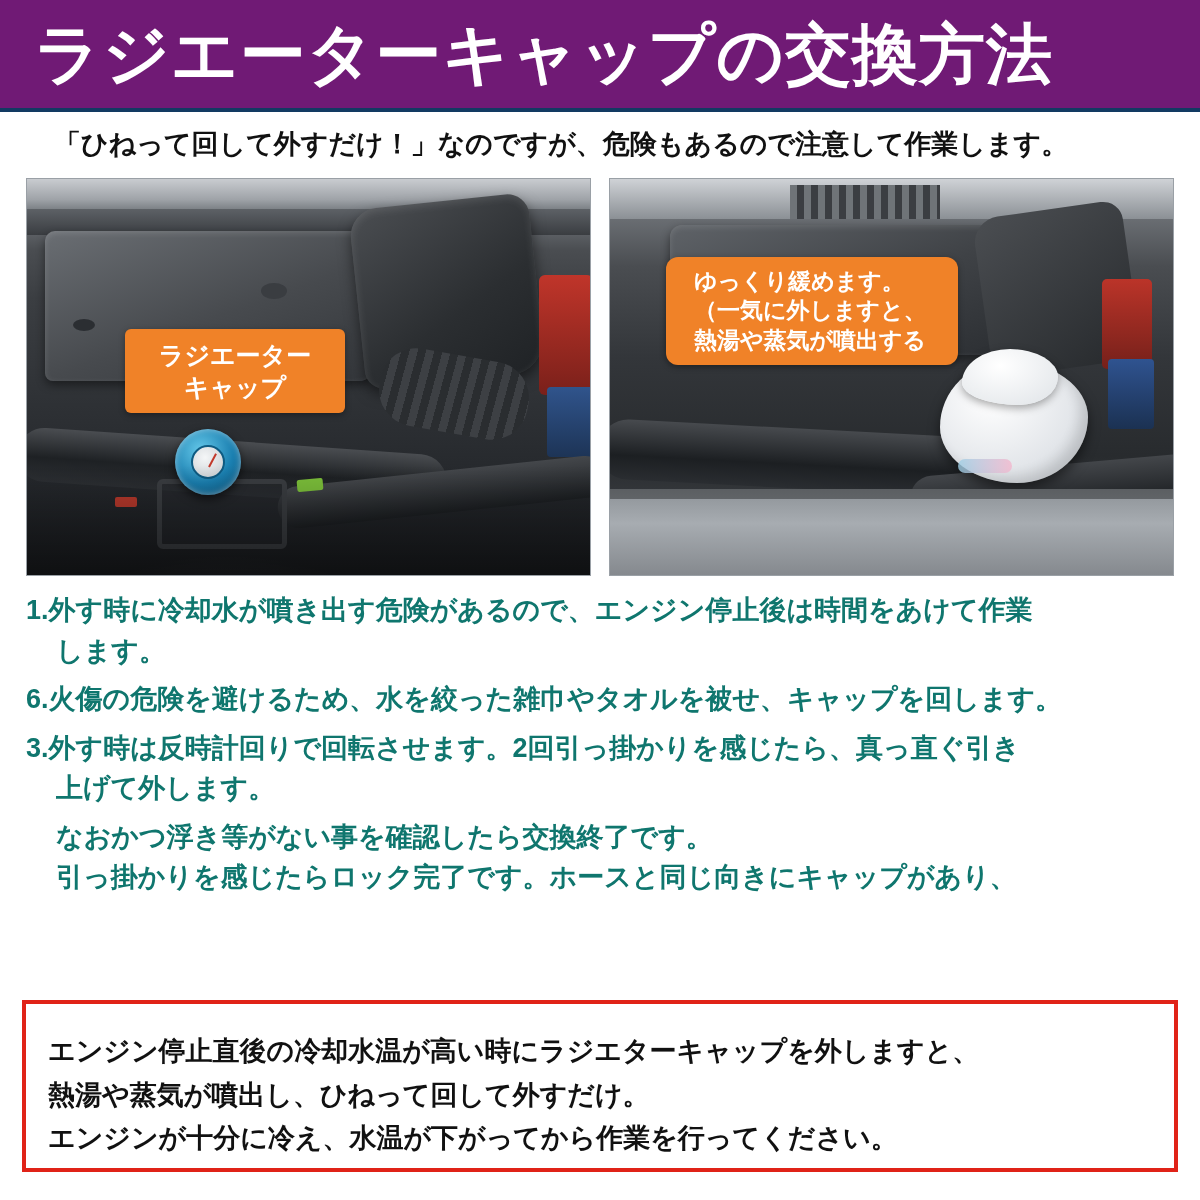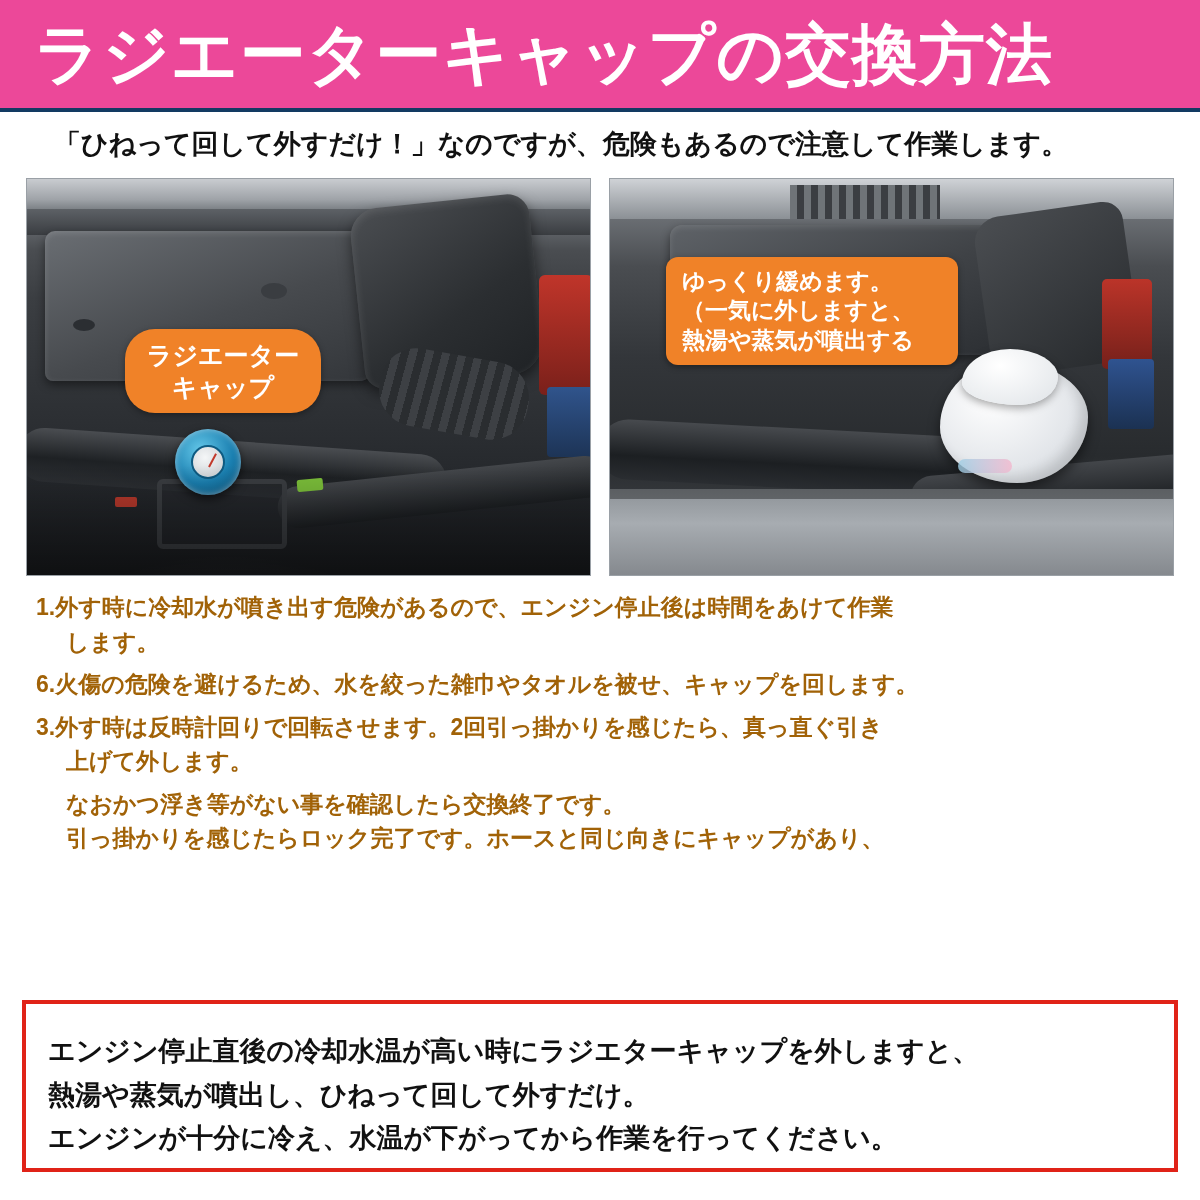--- a/index.html
+++ b/index.html
@@ -24,7 +24,7 @@
     left: 0; top: 0;
     width: 1200px;
     height: 112px;
-    background: #ec4899;
+    background: #701a75;
     border-bottom: 4px solid #123a62;
     display: flex;
     align-items: center;

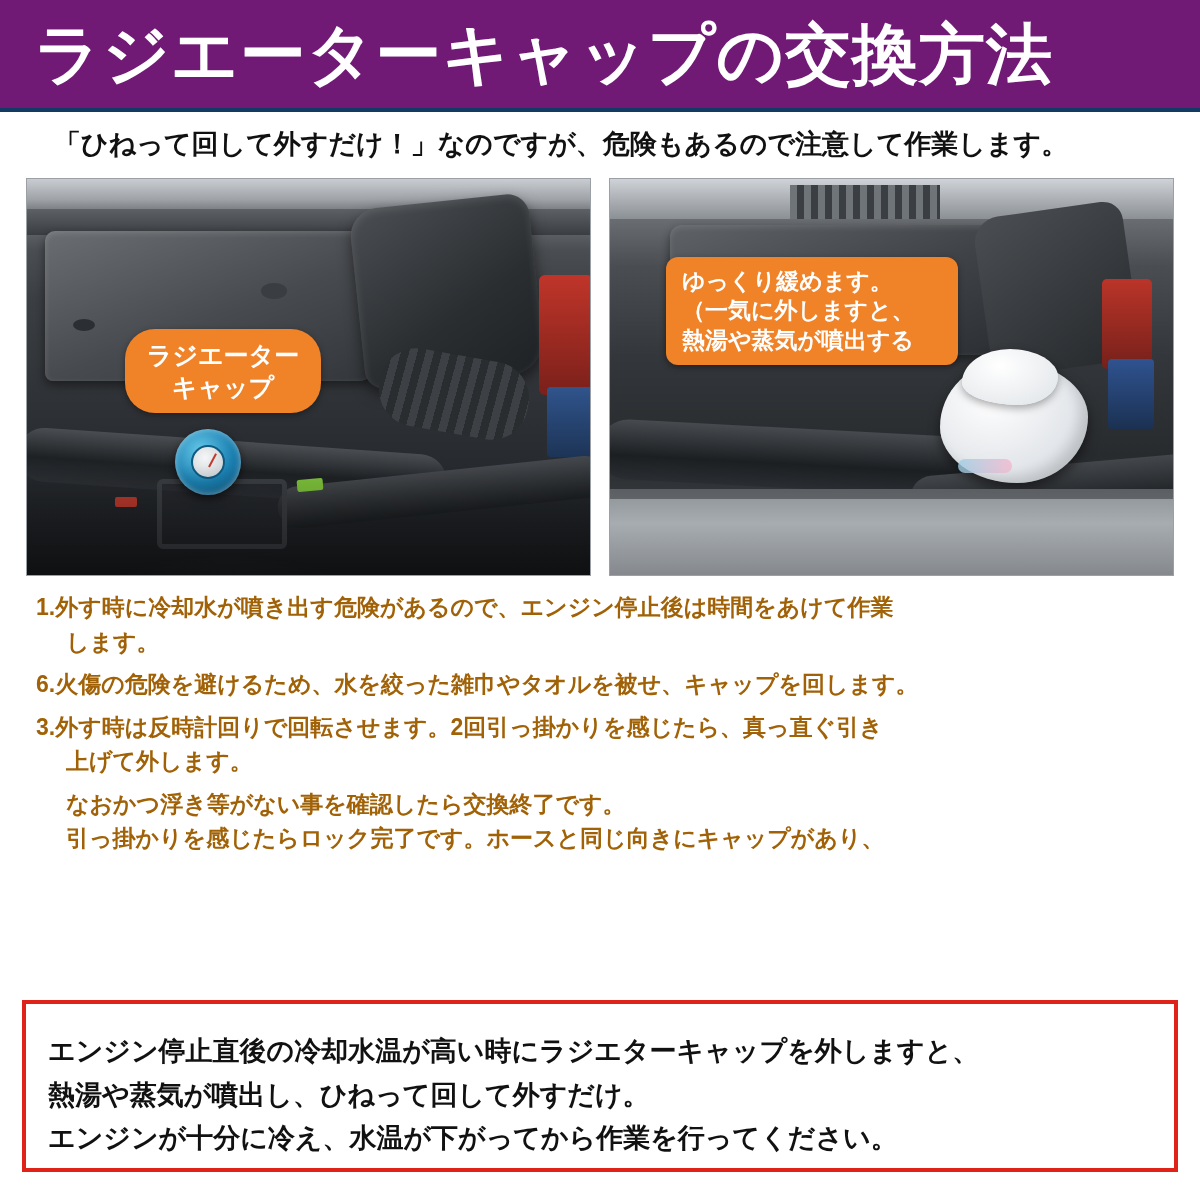--- a/index.html
+++ b/index.html
@@ -263,7 +263,7 @@
     font-weight: bold;
     border-radius: 14px;
     box-shadow: 0 2px 6px rgba(0,0,0,0.35);
-    padding: 10px 16px;
+    padding: 10px 28px;
     line-height: 1.28;
   }
   .callout-a {

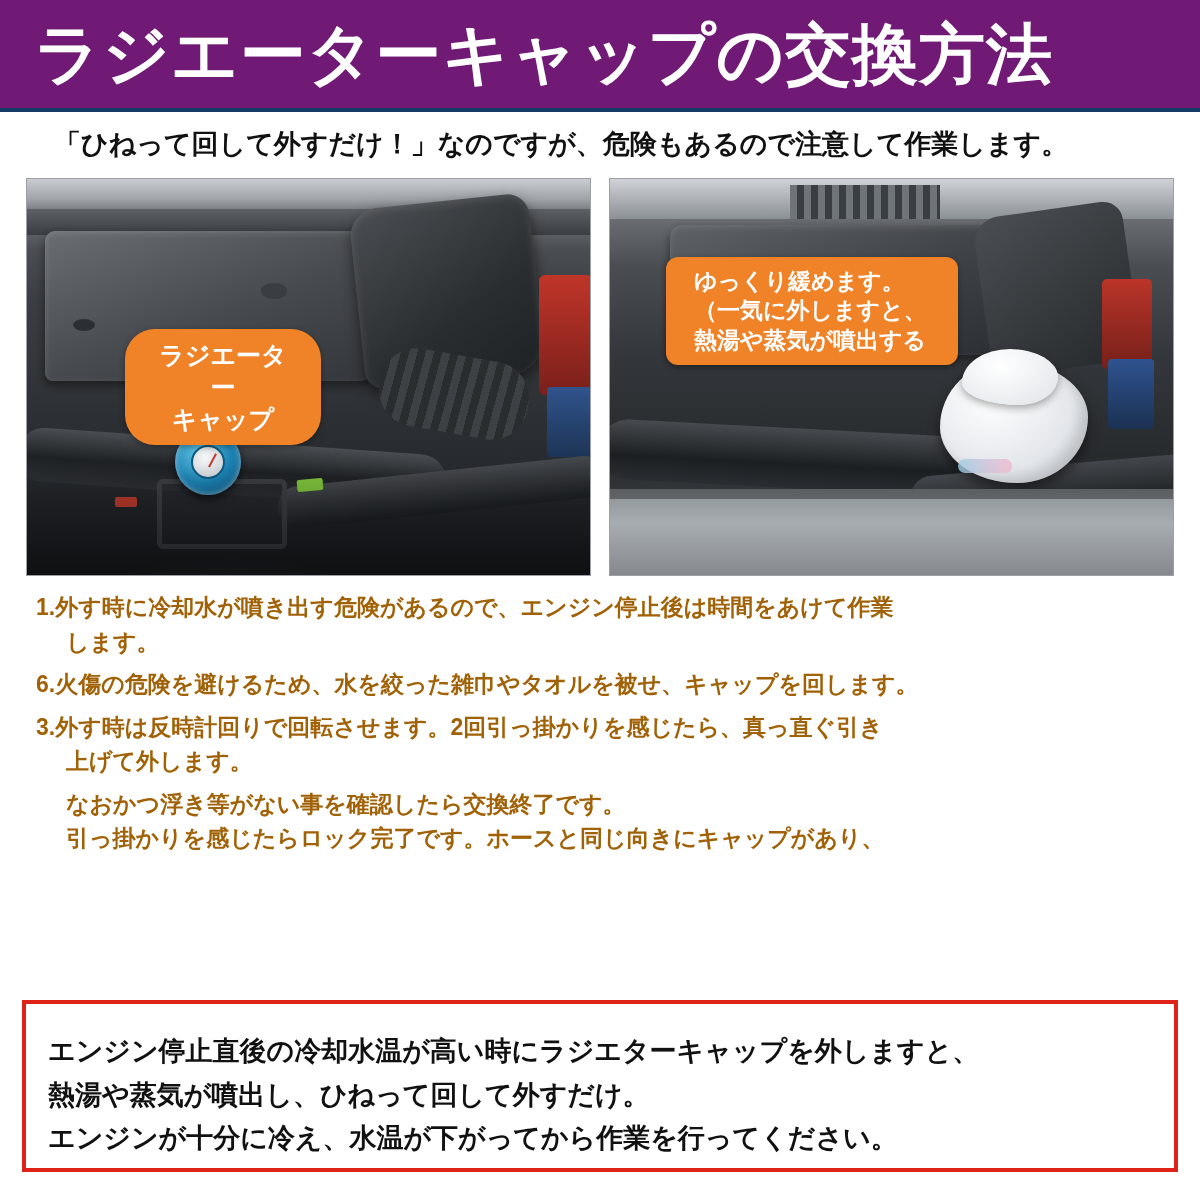--- a/index.html
+++ b/index.html
@@ -269,10 +269,10 @@
   .callout-a {
     left: 98px;
     top: 150px;
-    width: 196px;
+    width: 220px;
     font-size: 25px;
     text-align: center;
-    border-radius: 30px;
+    border-radius: 6px;
   }
   .callout-b {
     left: 56px;

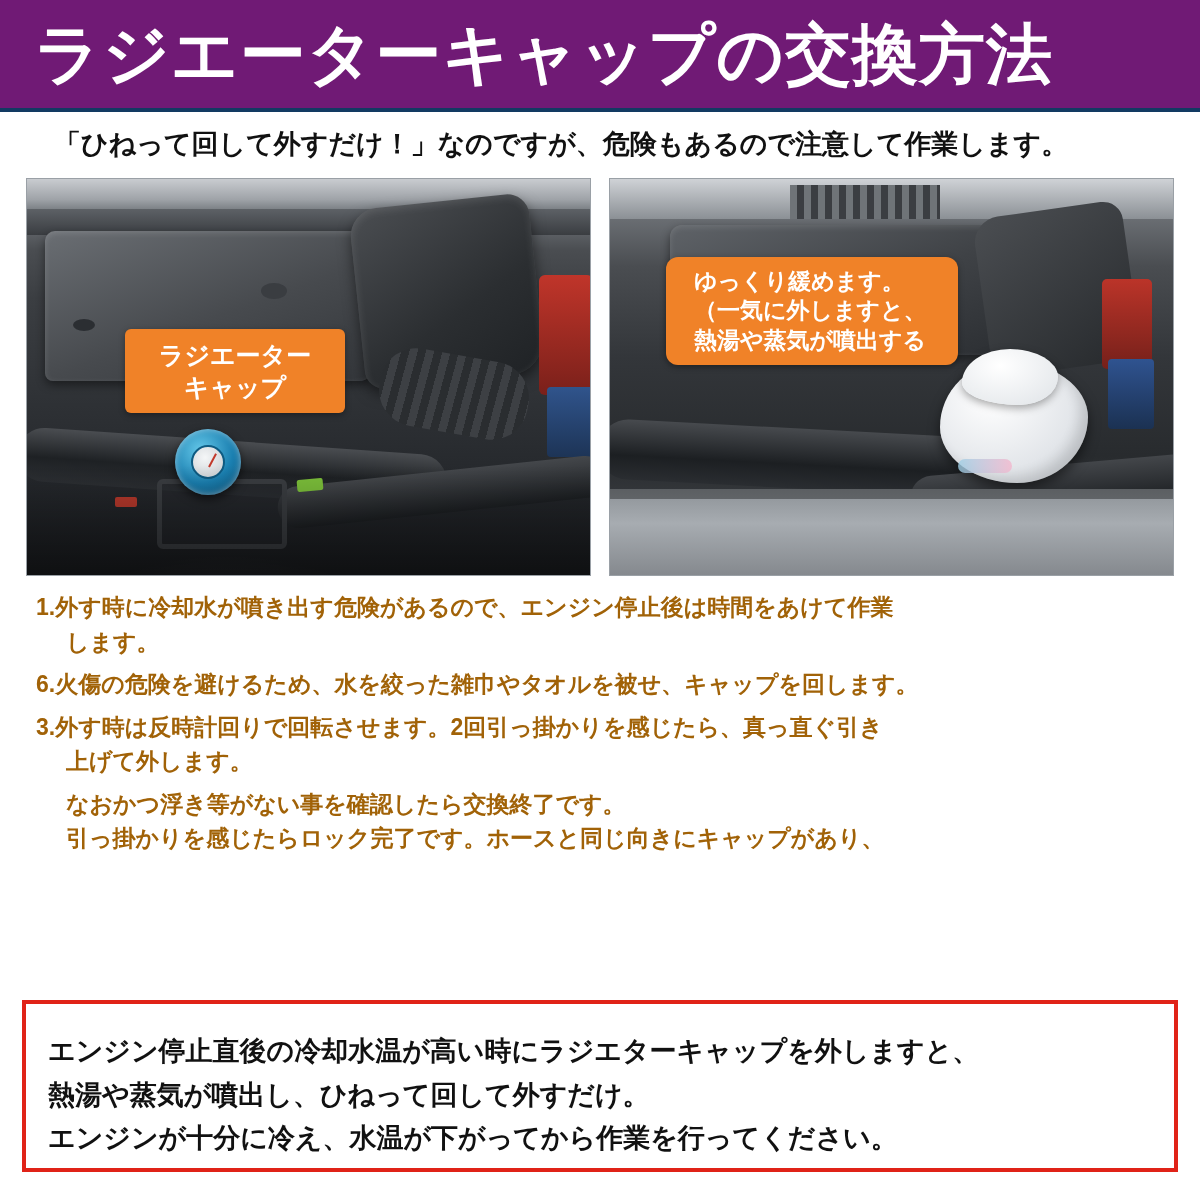--- a/index.html
+++ b/index.html
@@ -286,11 +286,11 @@
   
   .steps {
     position: absolute;
-    left: 36px;
+    left: 26px;
     top: 590px;
     width: 1156px;
-    font-size: 23px;
-    color: #a16207;
+    font-size: 27px;
+    color: #0f766e;
     font-weight: bold;
     letter-spacing: 0px;
   }

